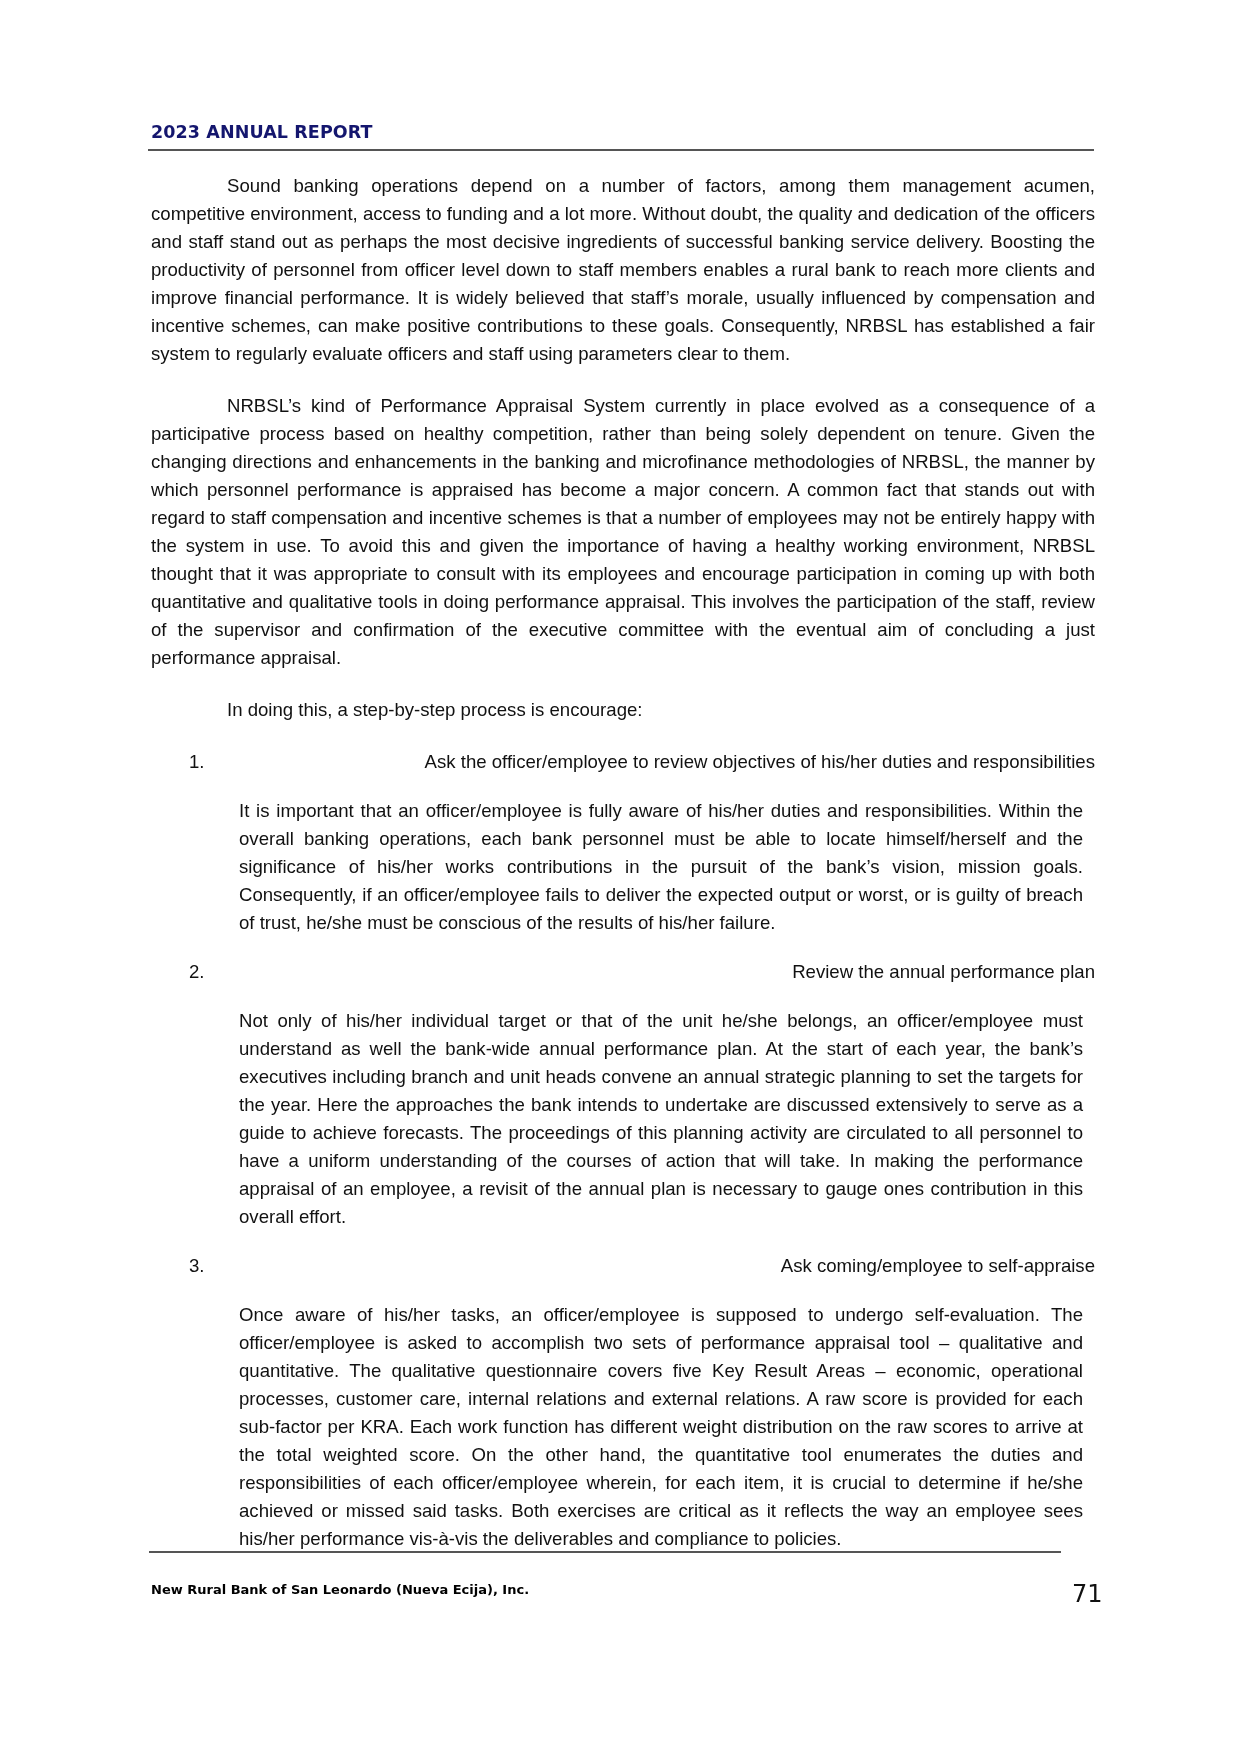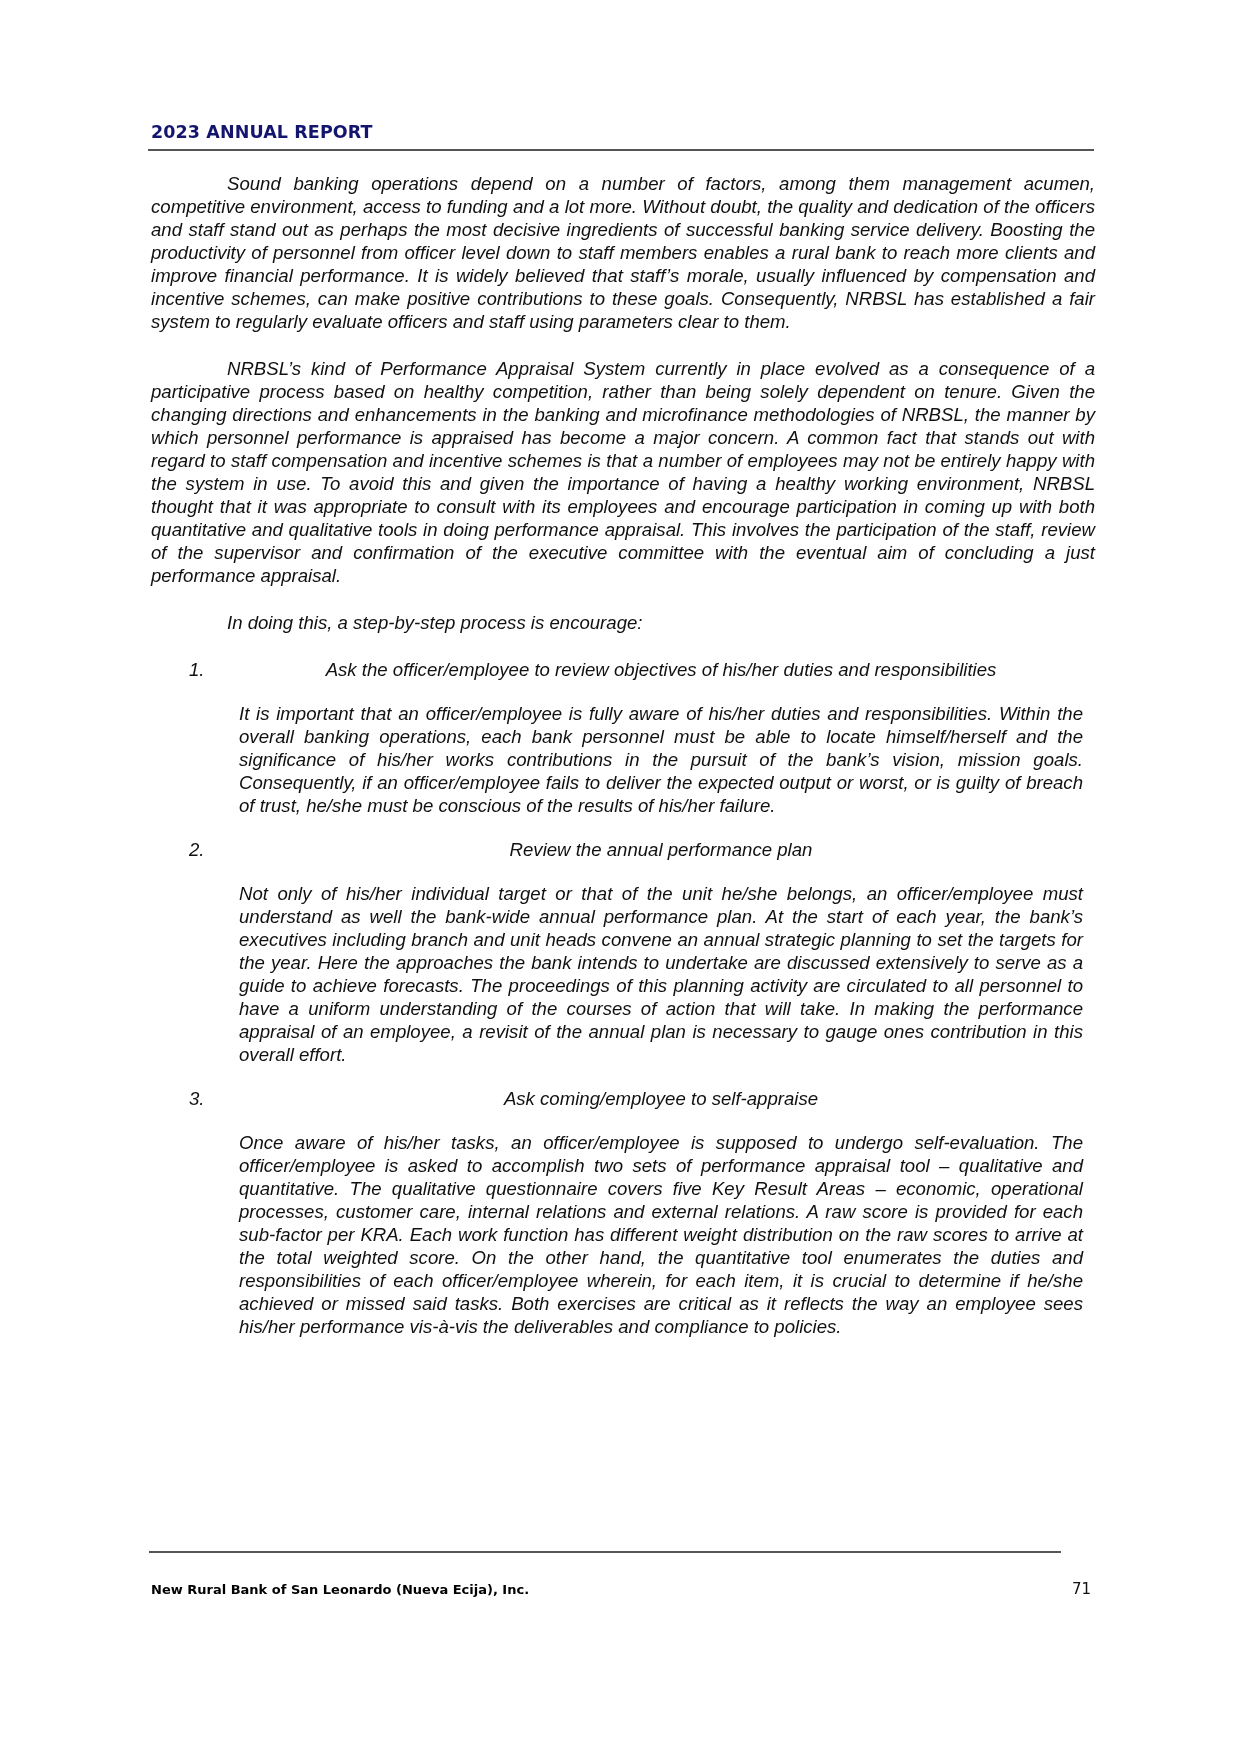--- a/index.html
+++ b/index.html
@@ -39,9 +39,8 @@
       top: 172px;
       width: 944px;
       font-size: 18.6px;
-      line-height: 23px;
+      line-height: 28px;
       text-align: justify;
-      font-style: italic;
     }
     .para {
       margin: 0 0 24px 0;

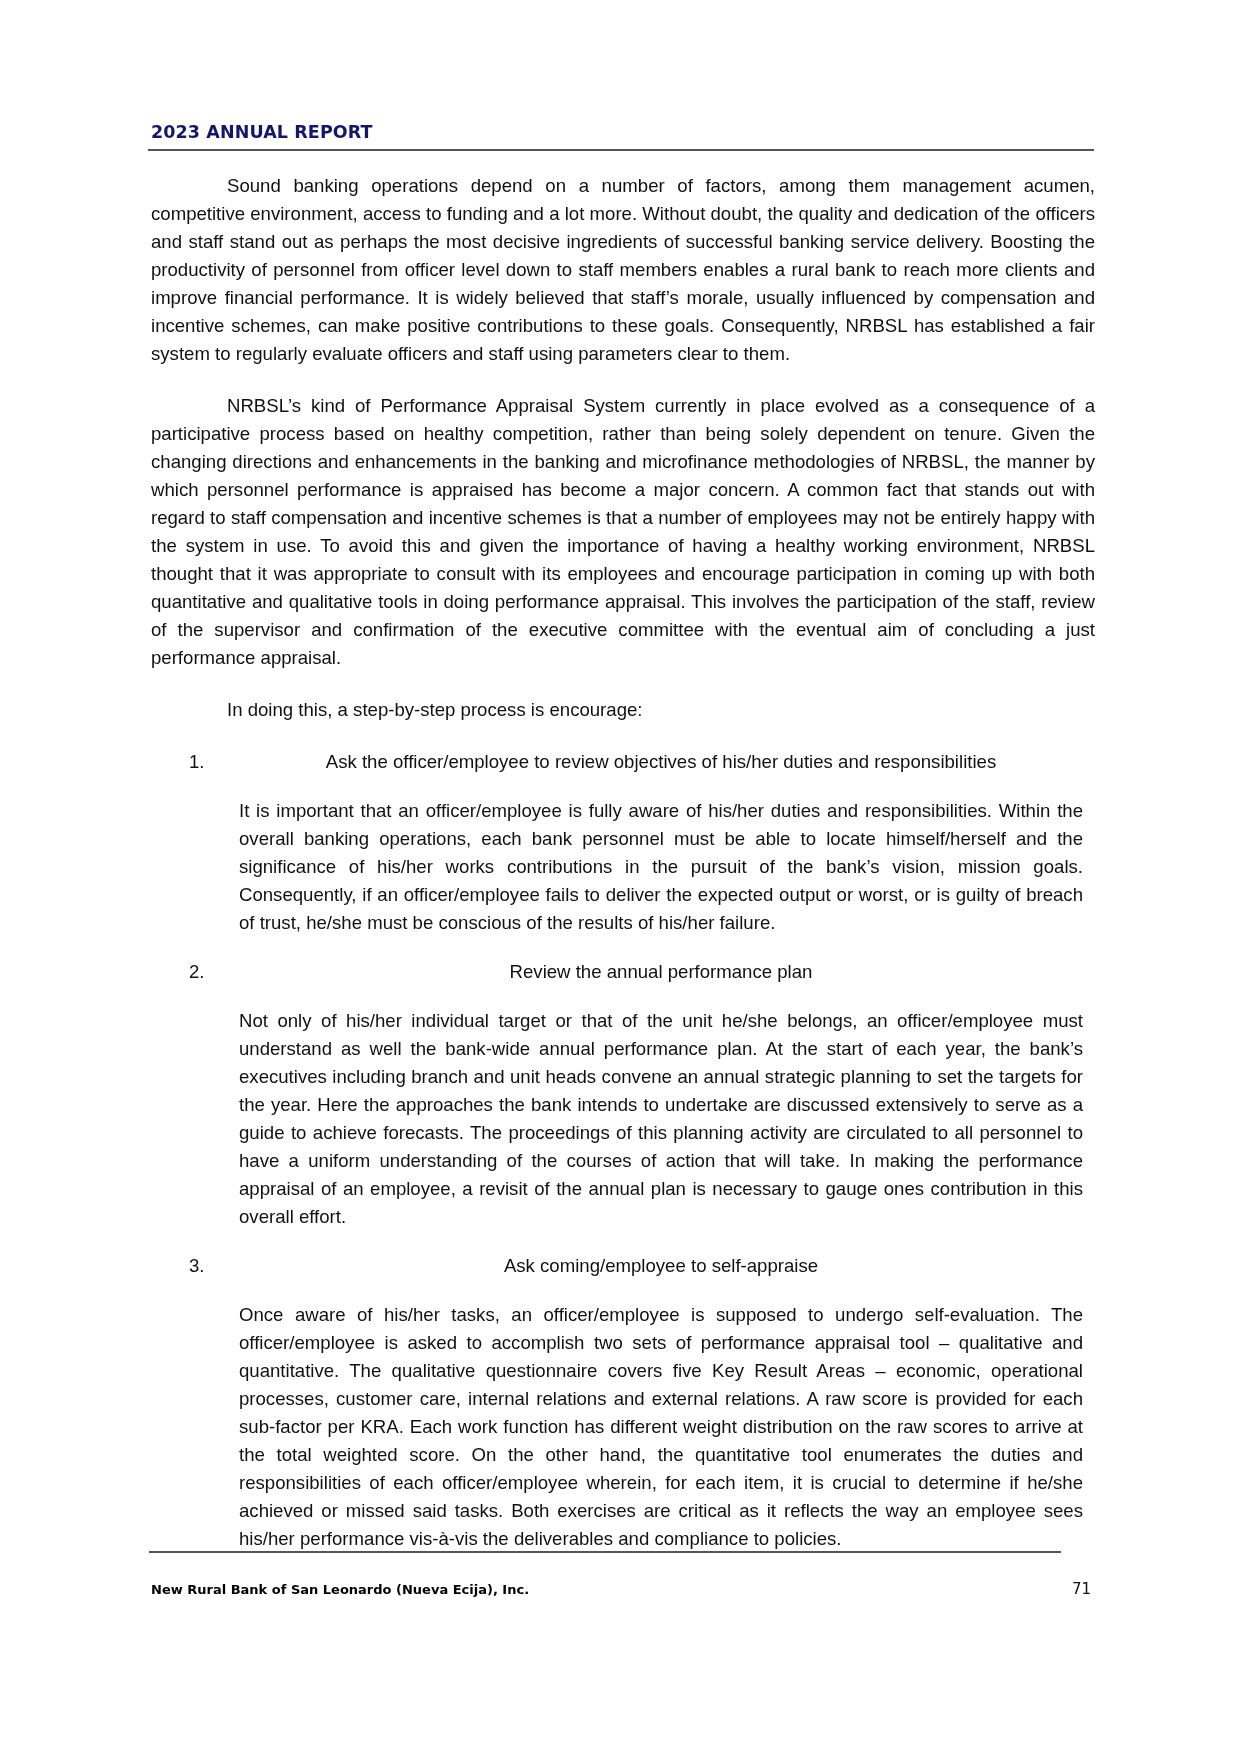--- a/index.html
+++ b/index.html
@@ -63,7 +63,7 @@
     }
     .step-title {
       margin: 0 0 21px 0;
-      text-align: center;
+      text-align: right;
     }
     .step-body {
       margin: 12px;

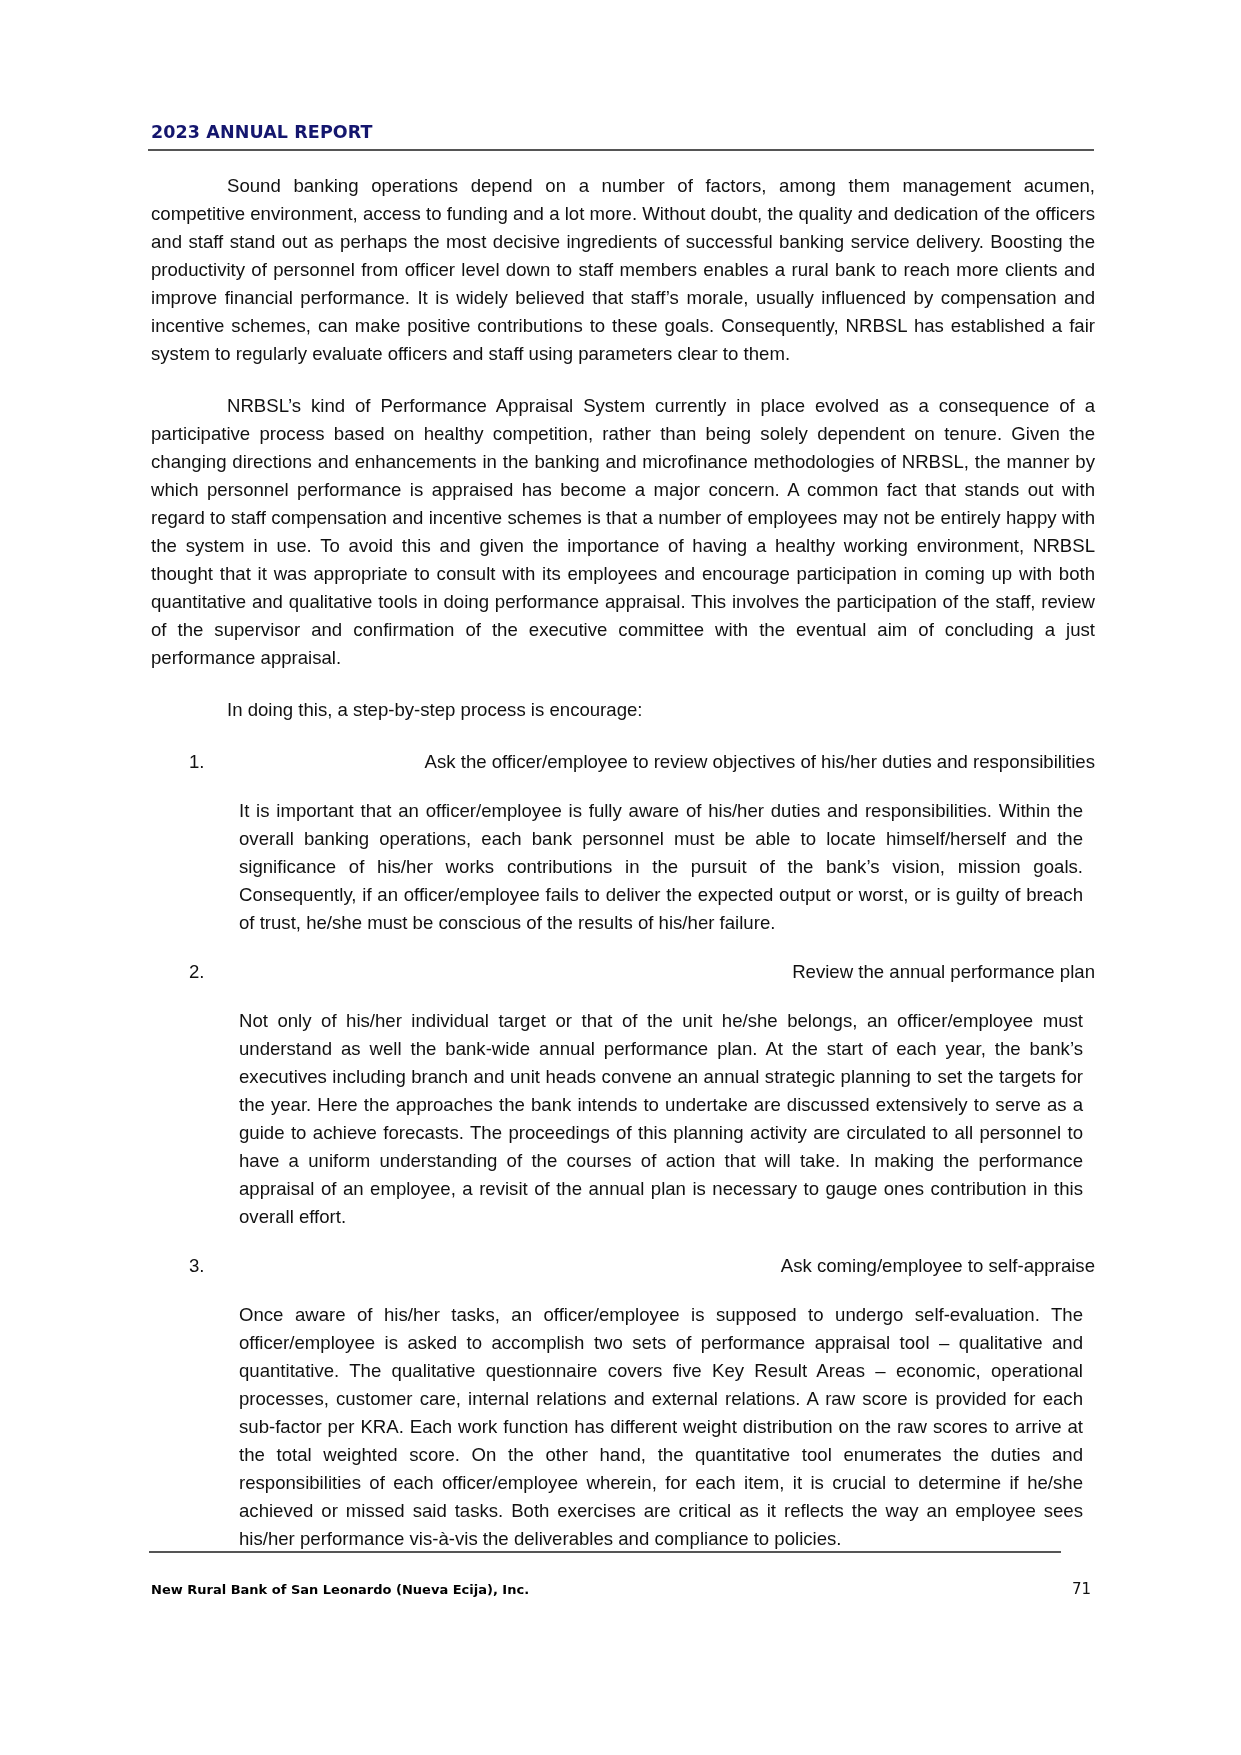--- a/index.html
+++ b/index.html
@@ -91,7 +91,7 @@
       left: 1072px;
       top: 1580px;
       font-family: "DejaVu Sans", sans-serif;
-      font-size: 15px;
+      font-size: 24px;
       color: #111111;
     }
   </style>

